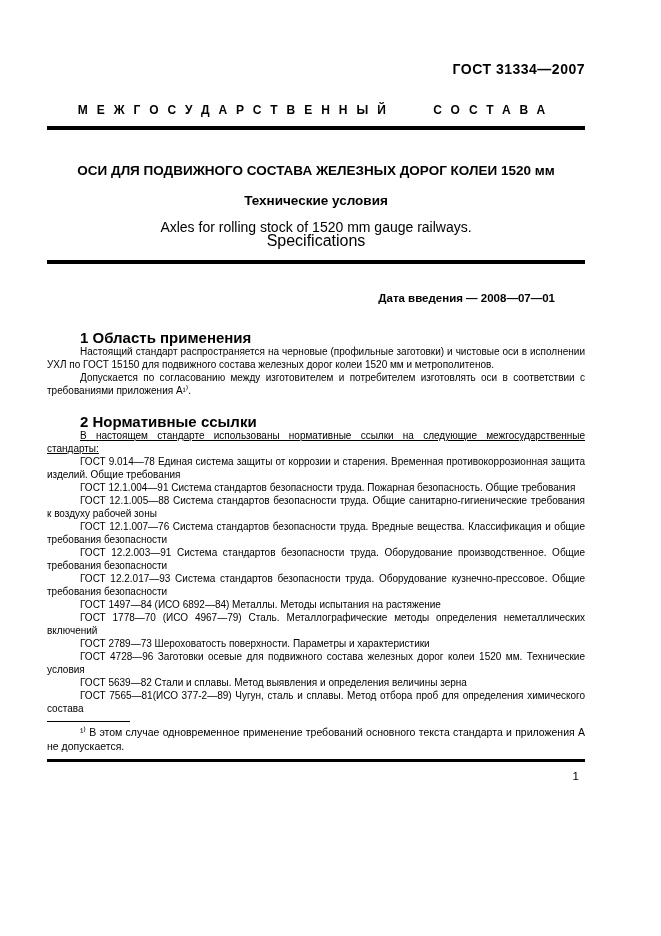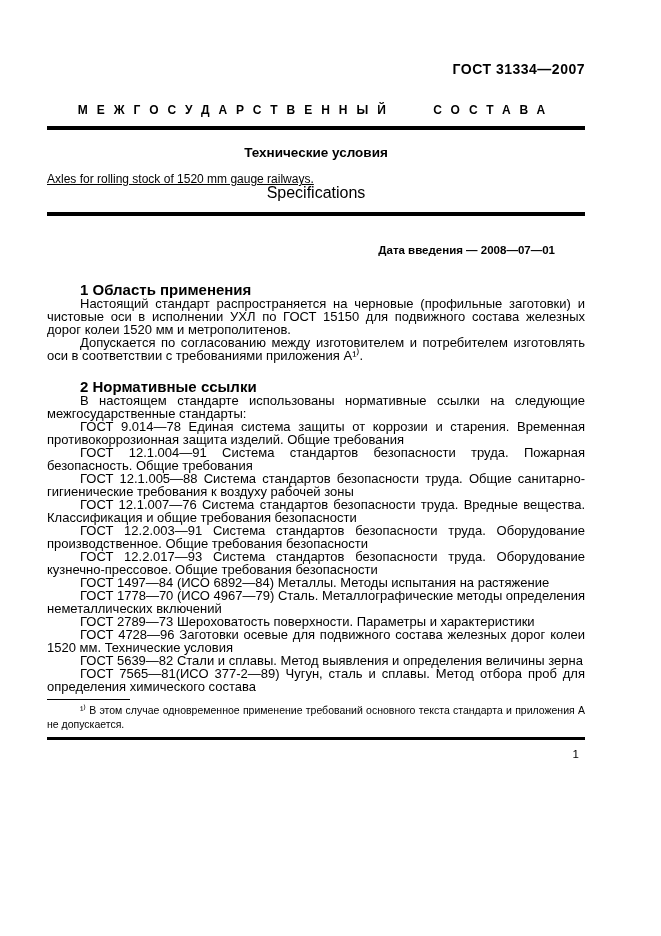--- a/index.html
+++ b/index.html
@@ -135,6 +135,7 @@
 
   <div class="rule-thick rule-1"></div>
 
+  <div class="title-ru">ОСИ ДЛЯ ПОДВИЖНОГО СОСТАВА ЖЕЛЕЗНЫХ ДОРОГ КОЛЕИ 1520 мм</div>
   <div class="subtitle-ru">Технические условия</div>
   <div class="title-en">Axles for rolling stock of 1520 mm gauge railways.</div>
   <div class="subtitle-en">Specifications</div>

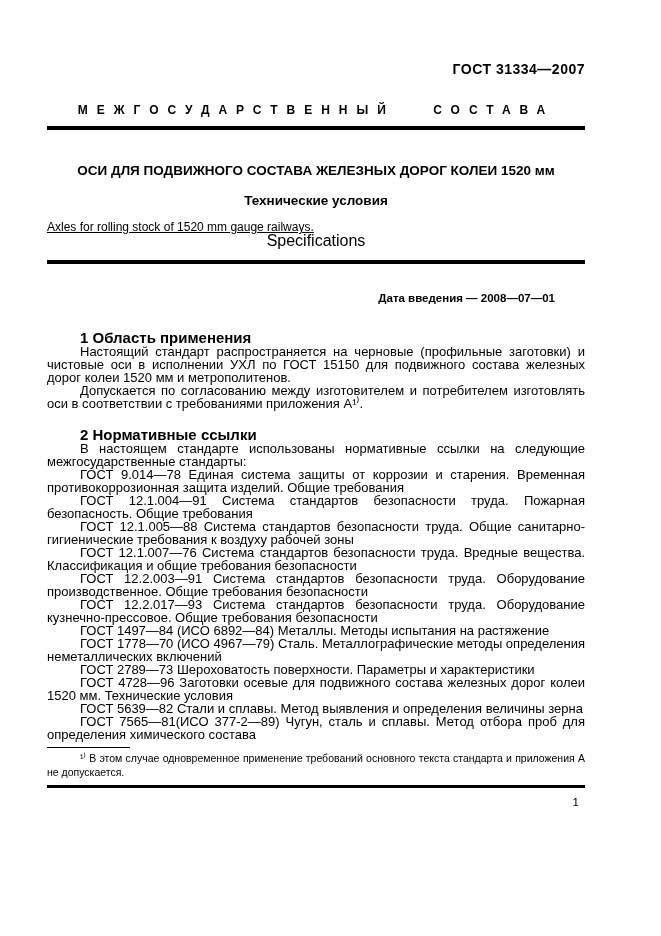--- a/index.html
+++ b/index.html
@@ -56,10 +56,9 @@
   }
   .title-en {
     margin-top: 13px;
-    font-size: 12px;
+    font-size: 14px;
     line-height: 13px;
-    text-align: left;
-    text-decoration: underline;
+    text-align: center;
   }
   .subtitle-en {
     font-size: 16px;

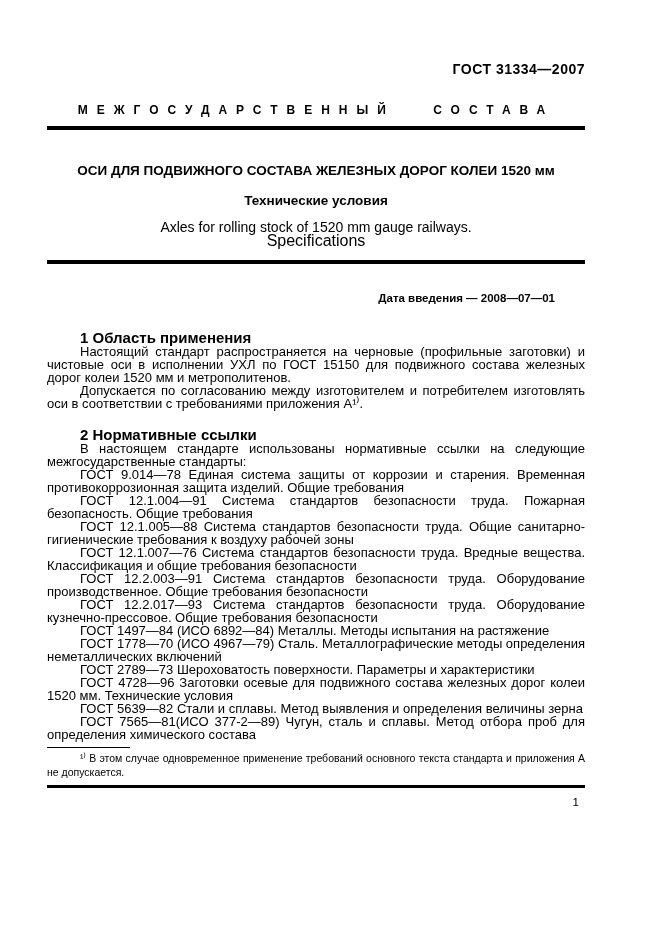--- a/index.html
+++ b/index.html
@@ -84,7 +84,7 @@
   .h-refs  { margin-top: 17px; }
   p.body-p {
     margin: 0;
-    font-size: 13px;
+    font-size: 10px;
     line-height: 13px;
     text-align: justify;
     text-indent: 33px;

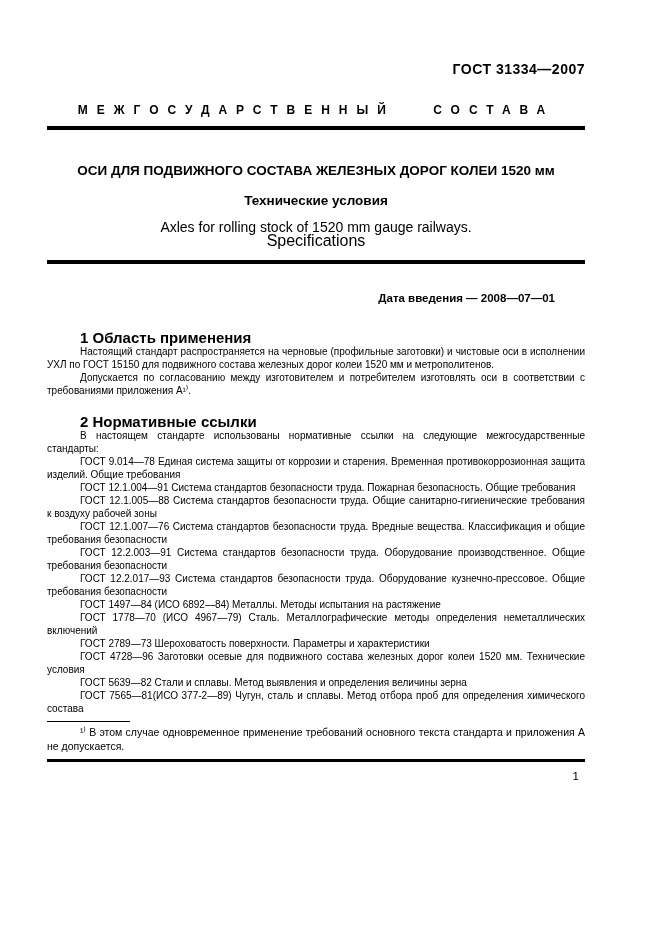--- a/index.html
+++ b/index.html
@@ -90,7 +90,7 @@
     text-indent: 33px;
   }
   .first-p { margin-top: 17px; }
-  .intro-p { margin-top: 12px; }
+  .intro-p { margin-top: 12px; text-decoration: underline; }
   .footnote-sep {
     margin-top: 6px;
     width: 83px;

